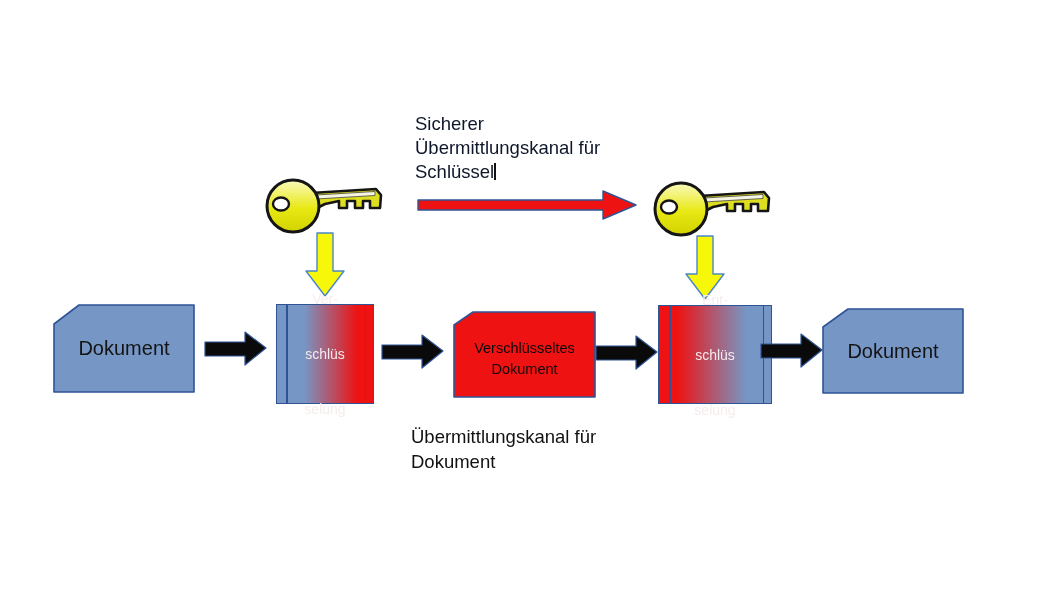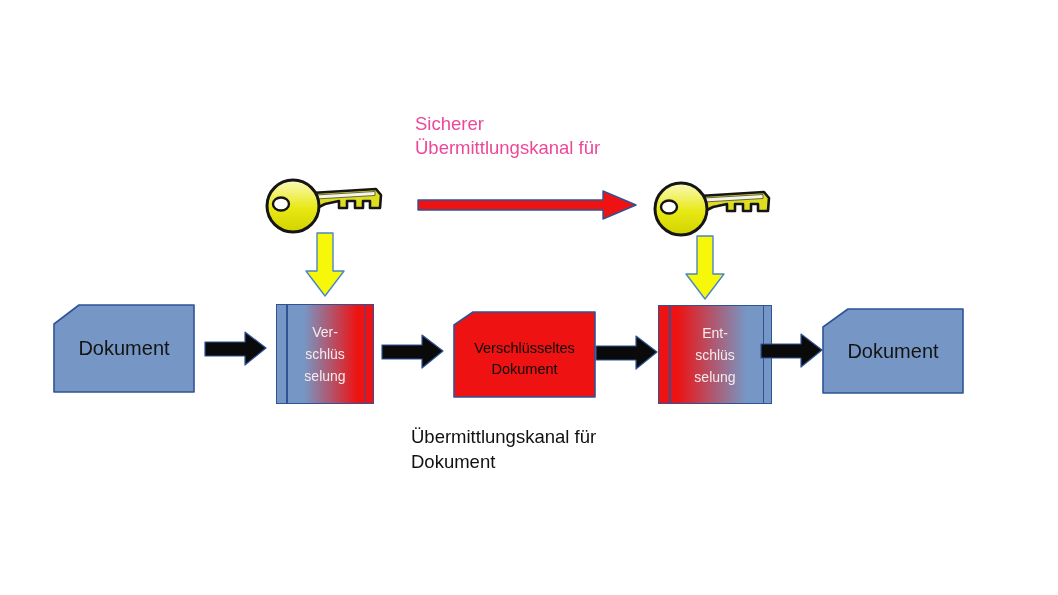--- a/index.html
+++ b/index.html
@@ -9,7 +9,7 @@
   }
   .abs{position:absolute;}
   
-  .secure-heading{left:415px;top:112px;width:280px;font-size:18.5px;line-height:24px;color:#ec4899;}
+  .secure-heading{left:415px;top:112px;width:280px;font-size:18.5px;line-height:24px;color:#0f172a;}
   .secure-heading div{white-space:nowrap;}
   .text-cursor{display:inline-block;width:2px;height:17px;background:#111;vertical-align:-2px;margin-left:0px;}
   .doc-channel-label{left:411px;top:424px;font-size:18.5px;line-height:25px;color:#111;}

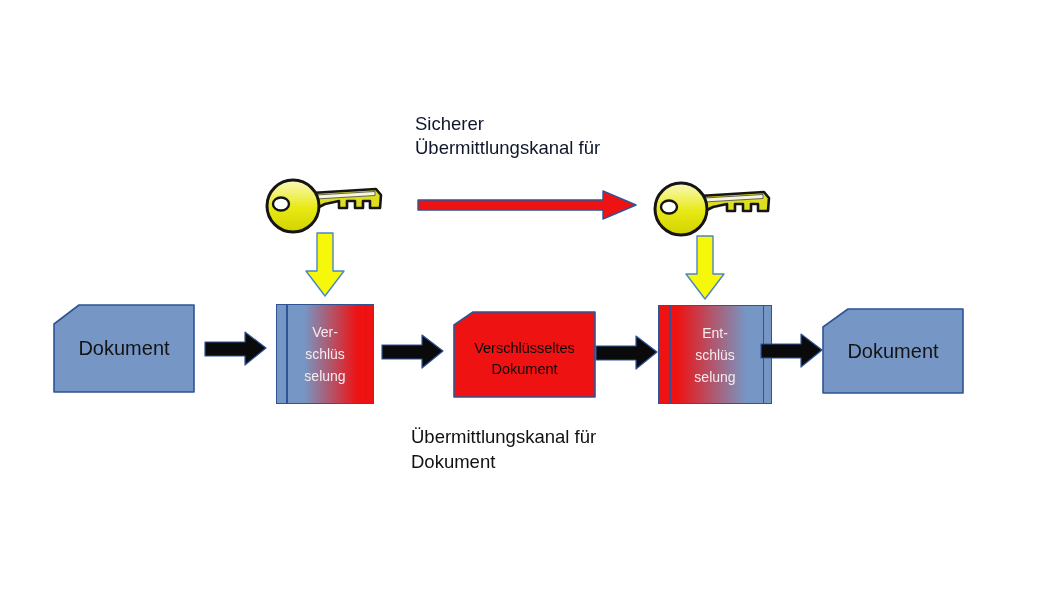--- a/index.html
+++ b/index.html
@@ -51,6 +51,7 @@
   <div class="abs secure-heading">
     <div>Sicherer</div>
     <div>Übermittlungskanal für</div>
+    <div><span>Schlüssel</span><span class="text-cursor"></span></div>
   </div>
 
   <svg class="abs" style="left:265px;top:178px" width="122" height="57" viewBox="0 0 122 57">

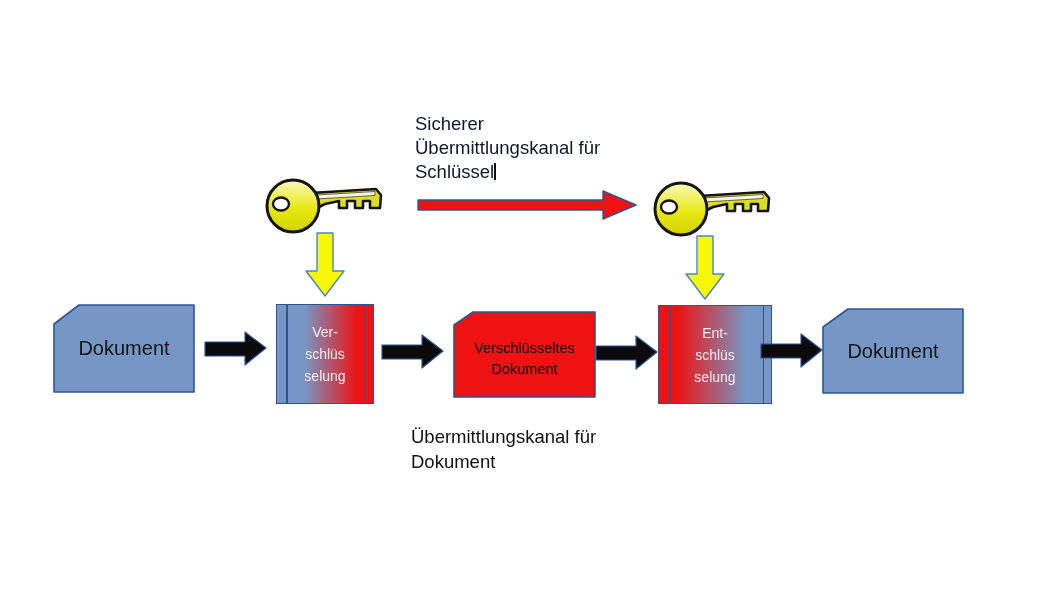--- a/index.html
+++ b/index.html
@@ -27,7 +27,7 @@
   .process{
     box-sizing:border-box;border:1.5px solid #2f5496;
     display:flex;flex-direction:column;align-items:center;justify-content:center;
-    text-align:right;color:#f6ecec;font-size:14px;line-height:22px;
+    text-align:right;color:#f6ecec;font-size:14px;line-height:22px;gap:33px;
   }
   .process .vline{position:absolute;top:0;bottom:0;width:1.5px;background:#2f5496;}
   .process.encrypt{background:linear-gradient(90deg,#7697c5 0%,#7697c5 28%,#ee1212 84%,#ee1212 100%);}

